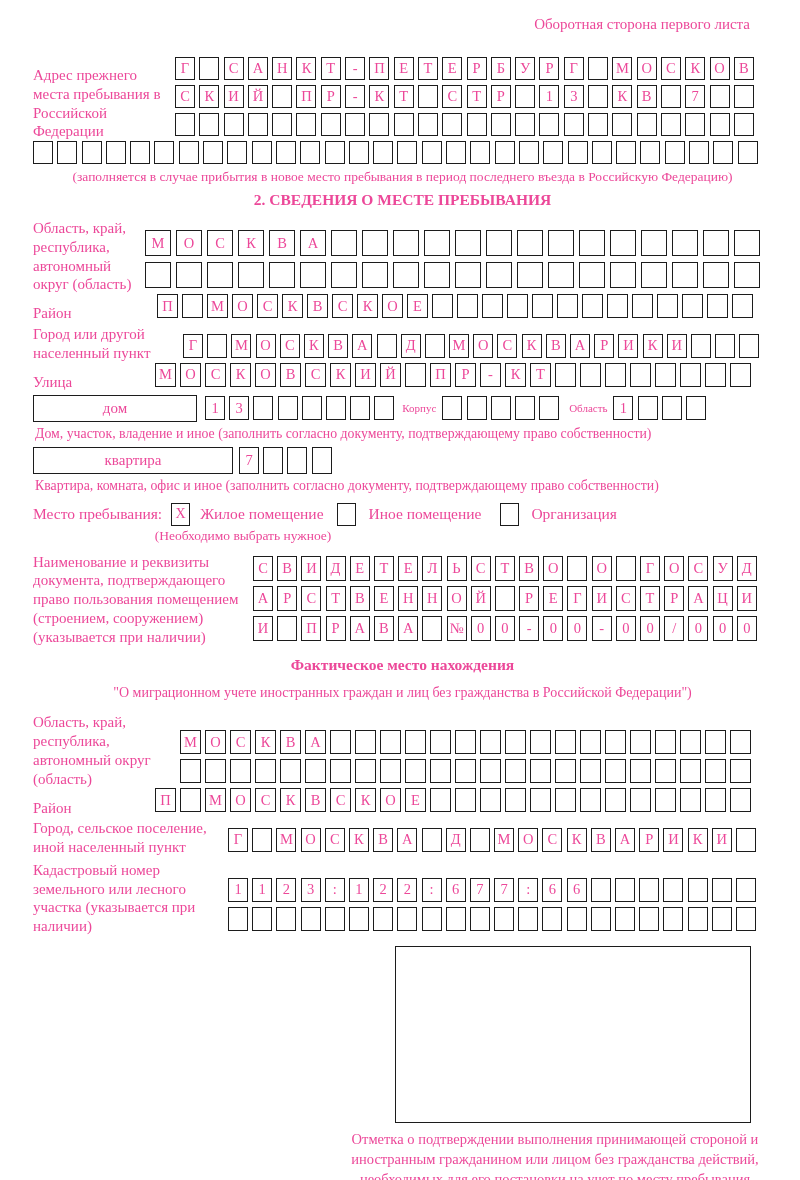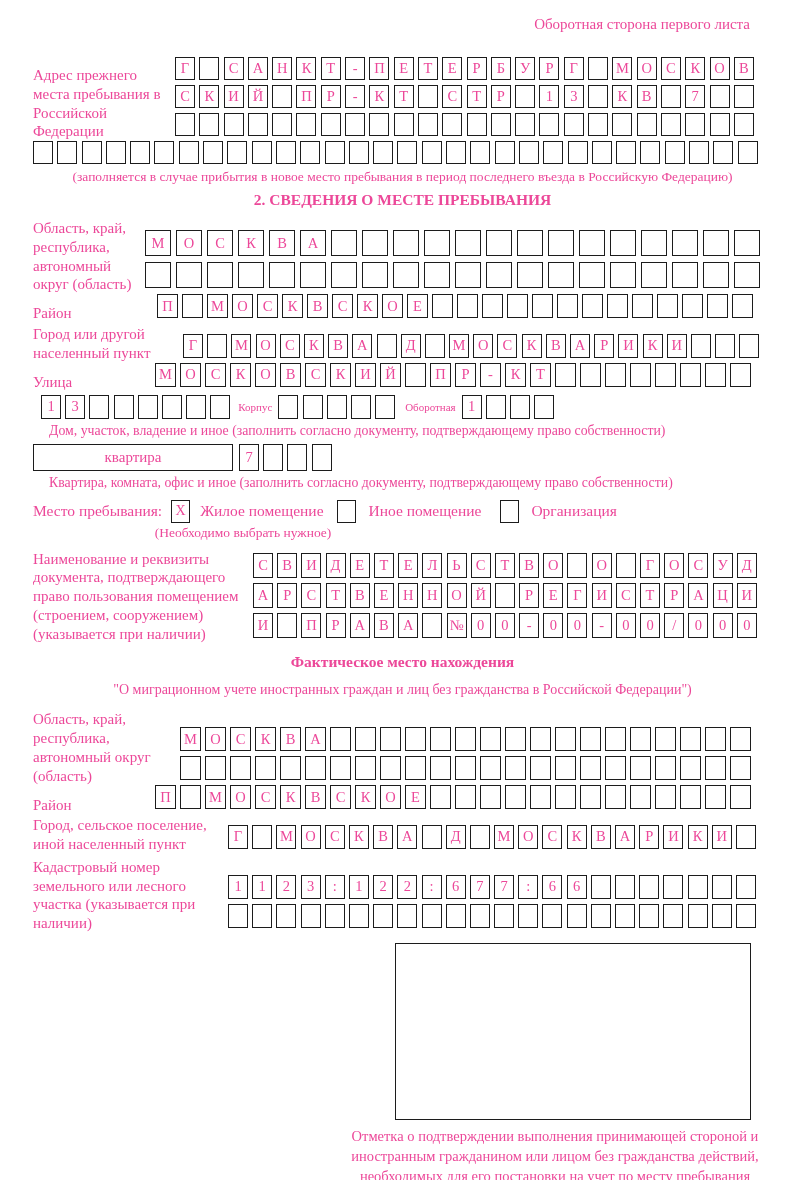--- a/index.html
+++ b/index.html
@@ -338,6 +338,7 @@
   </div>
 
   <div class="house-row">
+    <div class="wide-box" style="width:164px">дом</div>
     <div class="boxes cells-sm" style="--mb:0; margin-left:8px">
         <div class="cell">1</div>
         <div class="cell">3</div>

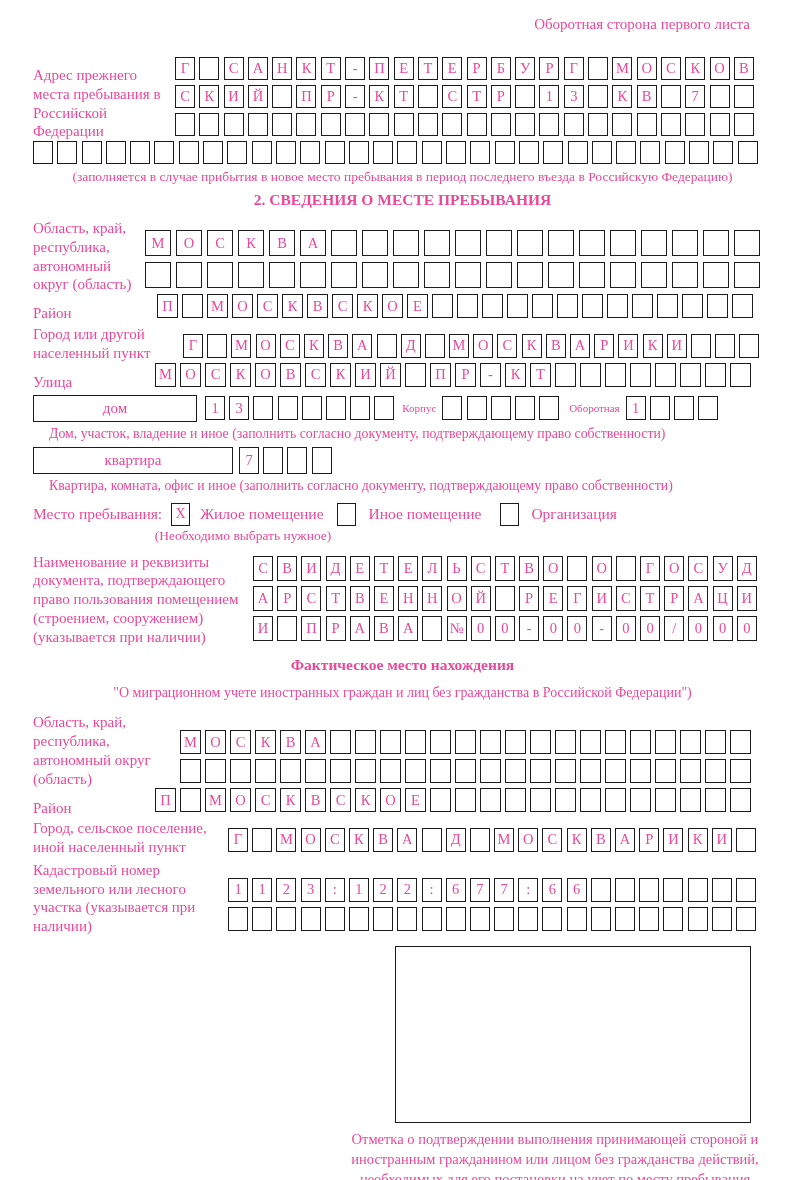--- a/index.html
+++ b/index.html
@@ -357,7 +357,7 @@
         <div class="cell"></div>
         <div class="cell"></div>
       </div>
-    <div class="inline-label" style="margin-left:10px">Оборотная</div>
+    <div class="inline-label" style="margin-left:10px">Область</div>
     <div class="boxes cells-sm" style="--mb:0; margin-left:6px">
         <div class="cell">1</div>
         <div class="cell"></div>

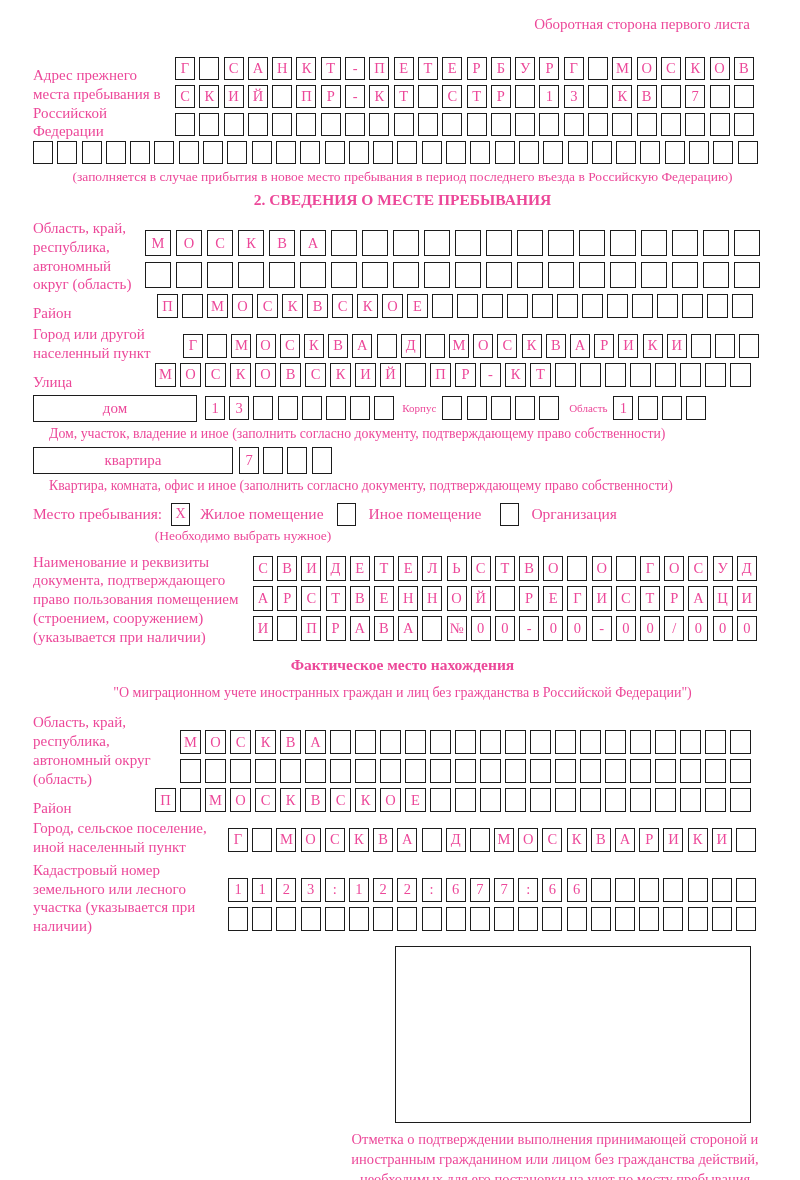--- a/index.html
+++ b/index.html
@@ -36,7 +36,7 @@
   .sec1 .flabel { width:142px; }
 
   .caption { font-size:13.5px; text-align:center; margin:1px 0 4px 0; }
-  .caption-left { font-size:13.8px; margin:0 0 5px 16px;font-family:Liberation Serif, serif; }
+  .caption-left { font-size:13.8px; margin:0 0 5px 2px;font-family:Liberation Serif, serif; }
   .h-center { text-align:center; font-weight:bold; font-size:15.5px; margin:6px 0 8px 0; }
 
   .w112 { width:112px; } .w124 { width:124px; } .w150 { width:150px; }

